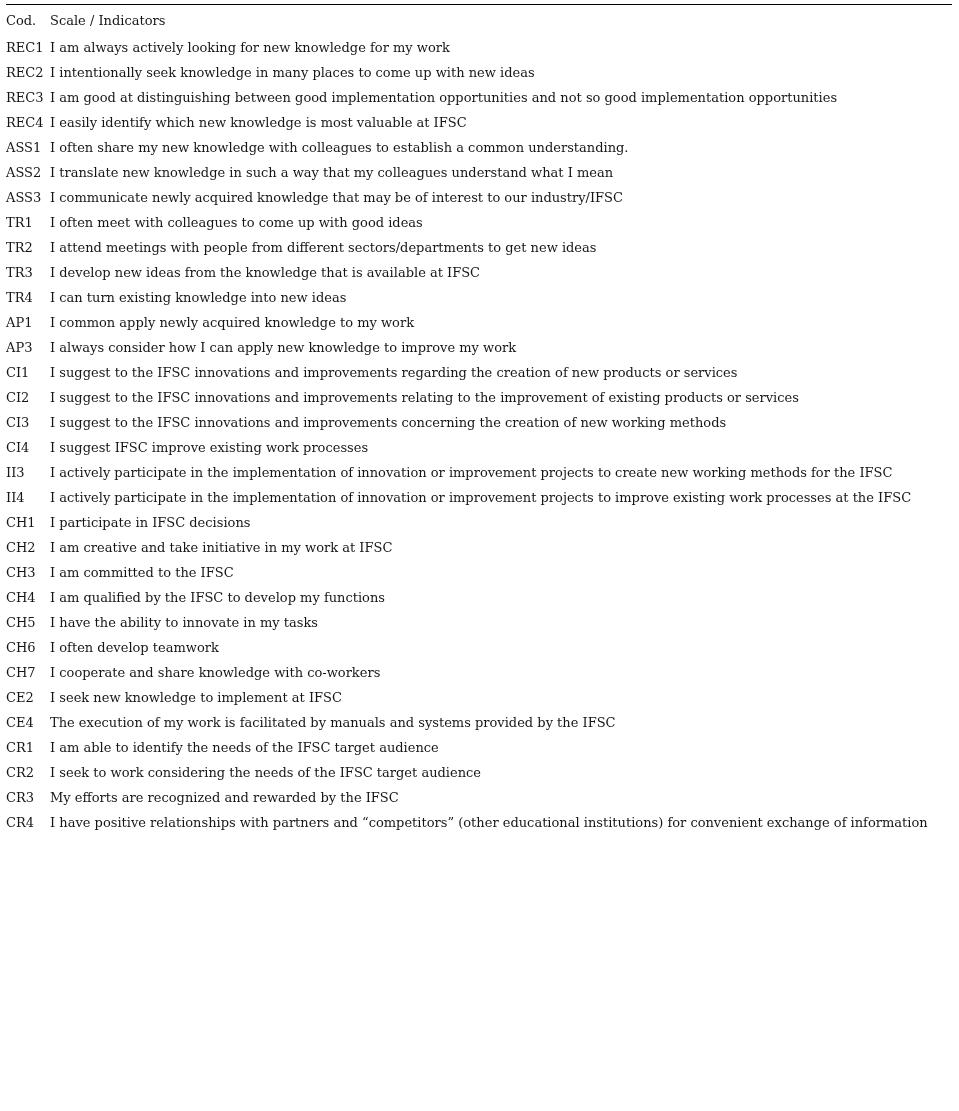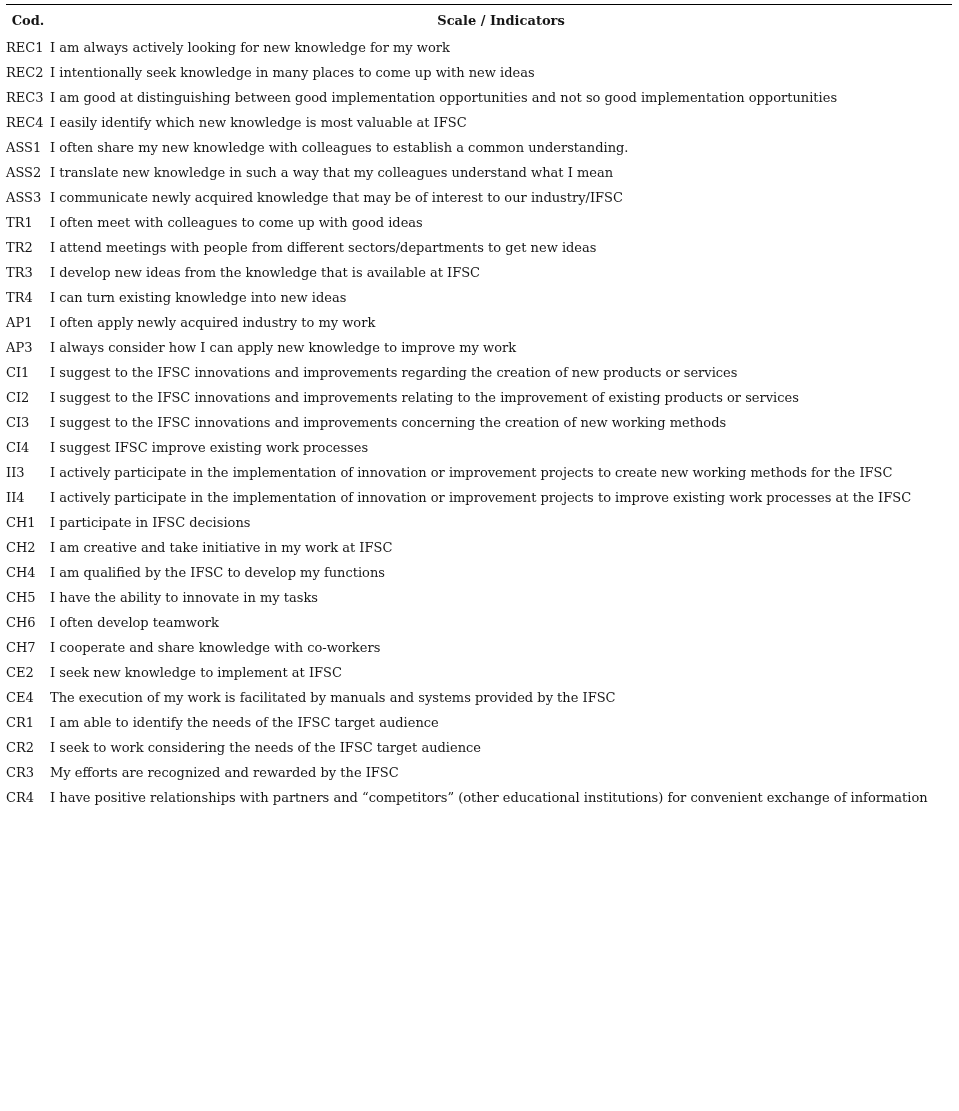--- a/index.html
+++ b/index.html
@@ -38,11 +38,10 @@
     overflow: visible;
   }
   table.indicators thead th {
-    font-weight: bold;
+    font-weight: normal;
     height: 28px;
     line-height: 28px;
     padding-top: 2px;
-    text-align: center;
   }
   .code-col { width: 44px; }
   .text-col { width: 902px; }

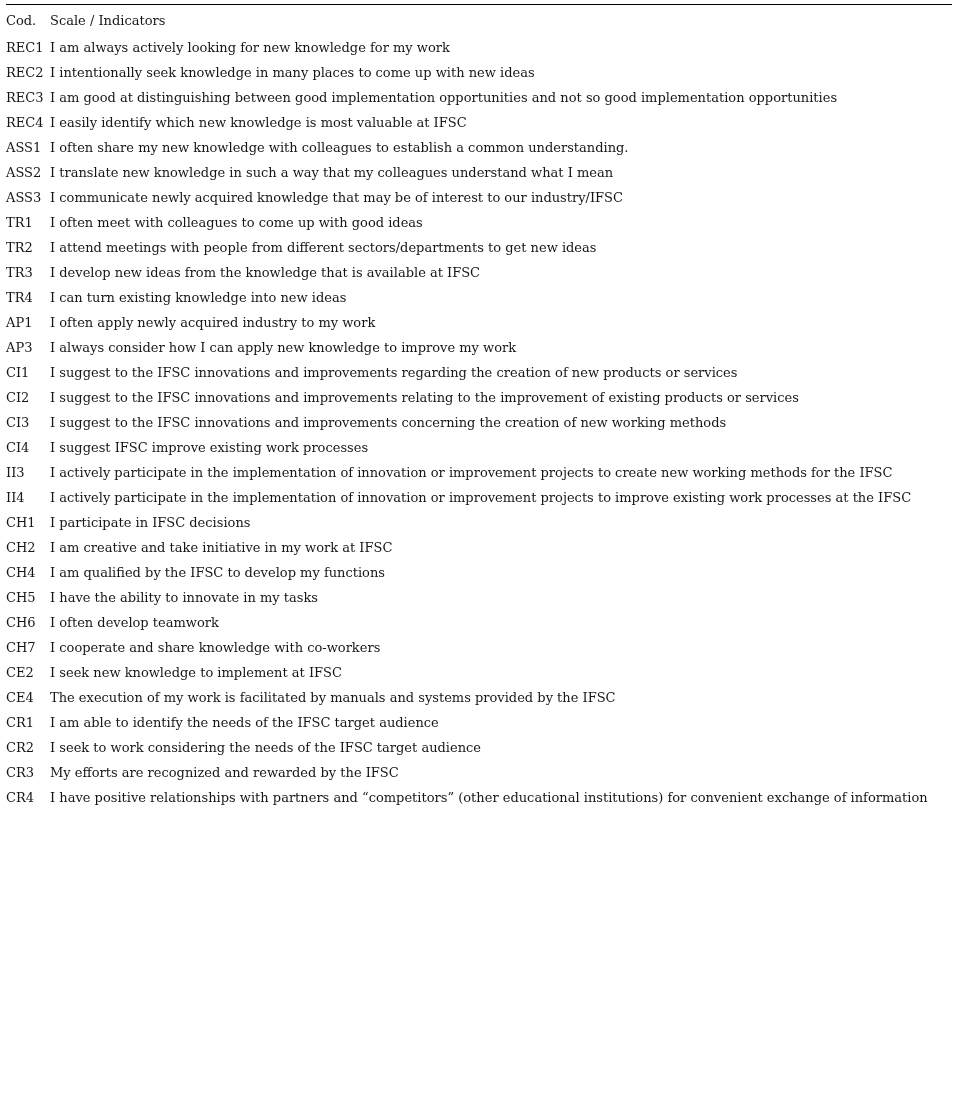--- a/index.html
+++ b/index.html
@@ -110,7 +110,7 @@
         </tr>
         <tr>
           <td class="code-cell">AP1</td>
-          <td class="text-cell">I often apply newly acquired industry to my work</td>
+          <td class="text-cell">I common apply newly acquired knowledge to my work</td>
         </tr>
         <tr>
           <td class="code-cell">AP3</td>

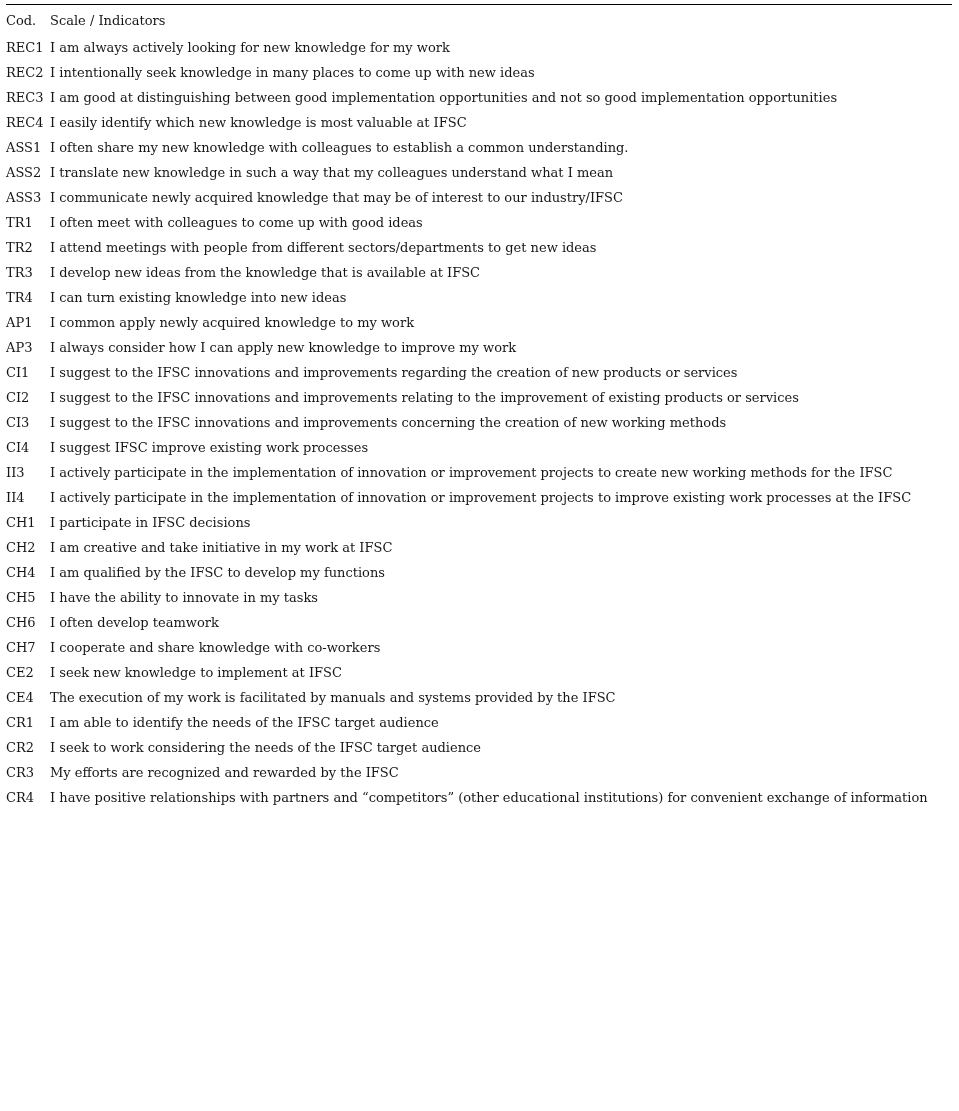--- a/index.html
+++ b/index.html
@@ -149,6 +149,10 @@
           <td class="text-cell">I am creative and take initiative in my work at IFSC</td>
         </tr>
         <tr>
+          <td class="code-cell">CH3</td>
+          <td class="text-cell">I am committed to the IFSC</td>
+        </tr>
+        <tr>
           <td class="code-cell">CH4</td>
           <td class="text-cell">I am qualified by the IFSC to develop my functions</td>
         </tr>

